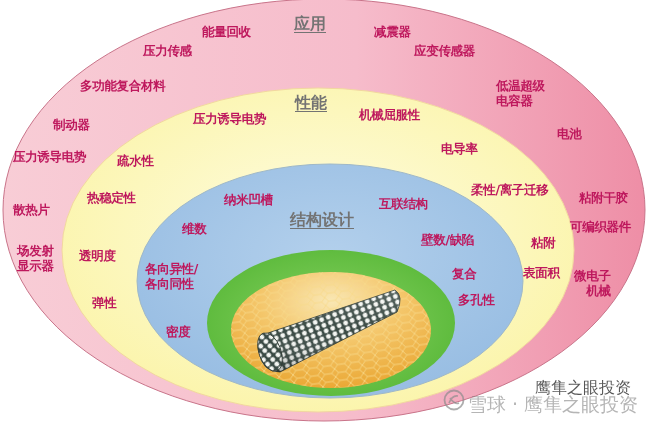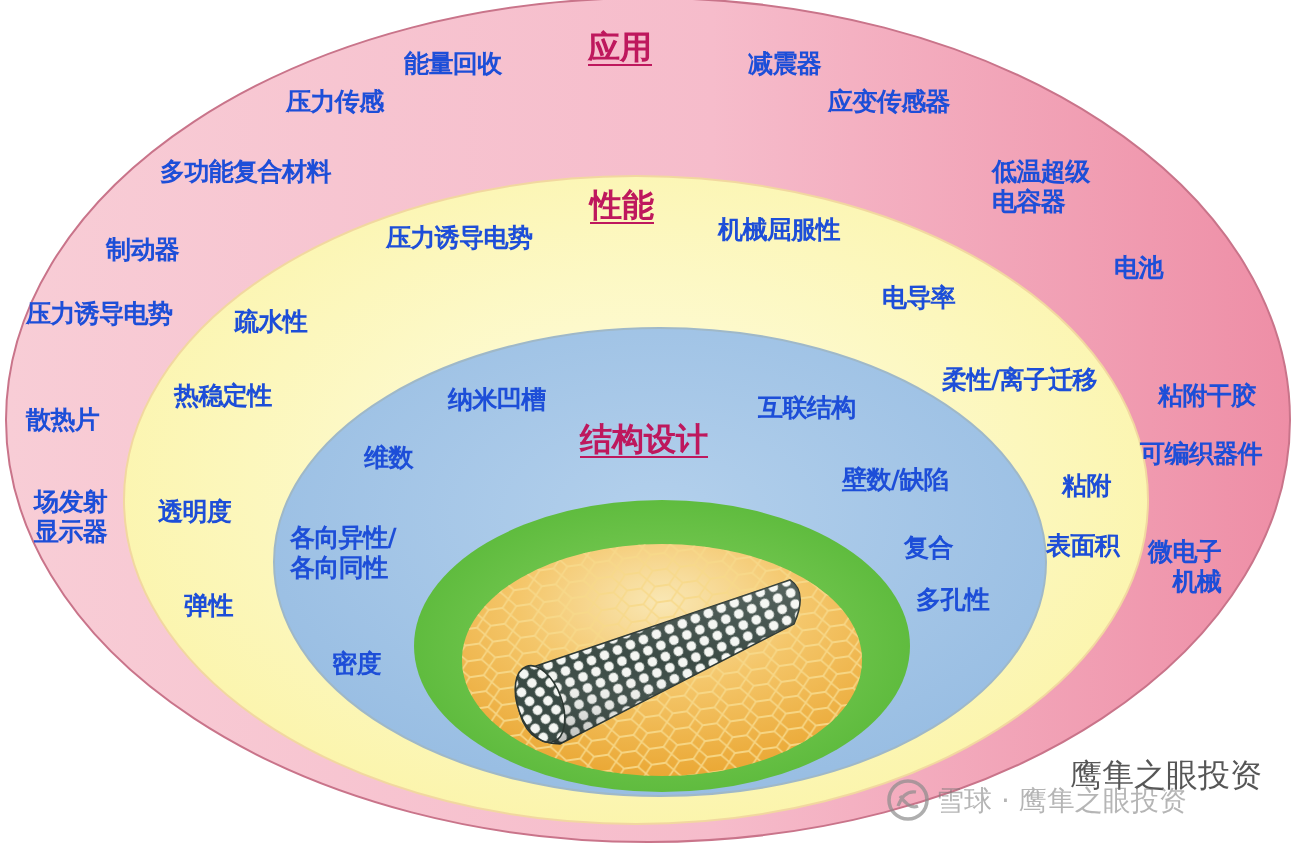--- a/index.html
+++ b/index.html
@@ -7,7 +7,7 @@
            font-family: "DejaVu Sans", "Liberation Sans", sans-serif; }
     #stage { position: absolute; left: 0; top: 0; width: 650px; height: 425px; }
     svg.bg { position: absolute; left: 0; top: 0; }
-    .lbl { position: absolute; font-weight: bold; font-size: 12.5px; color: #1d4ed8;
+    .lbl { position: absolute; font-weight: bold; font-size: 12.5px; color: #be185d;
            line-height: 15px; white-space: nowrap; letter-spacing: -0.3px; }
     .title { position: absolute; font-weight: bold; font-size: 16px; color: #be185d;
              text-decoration: underline; text-underline-offset: 3px; white-space: nowrap; }

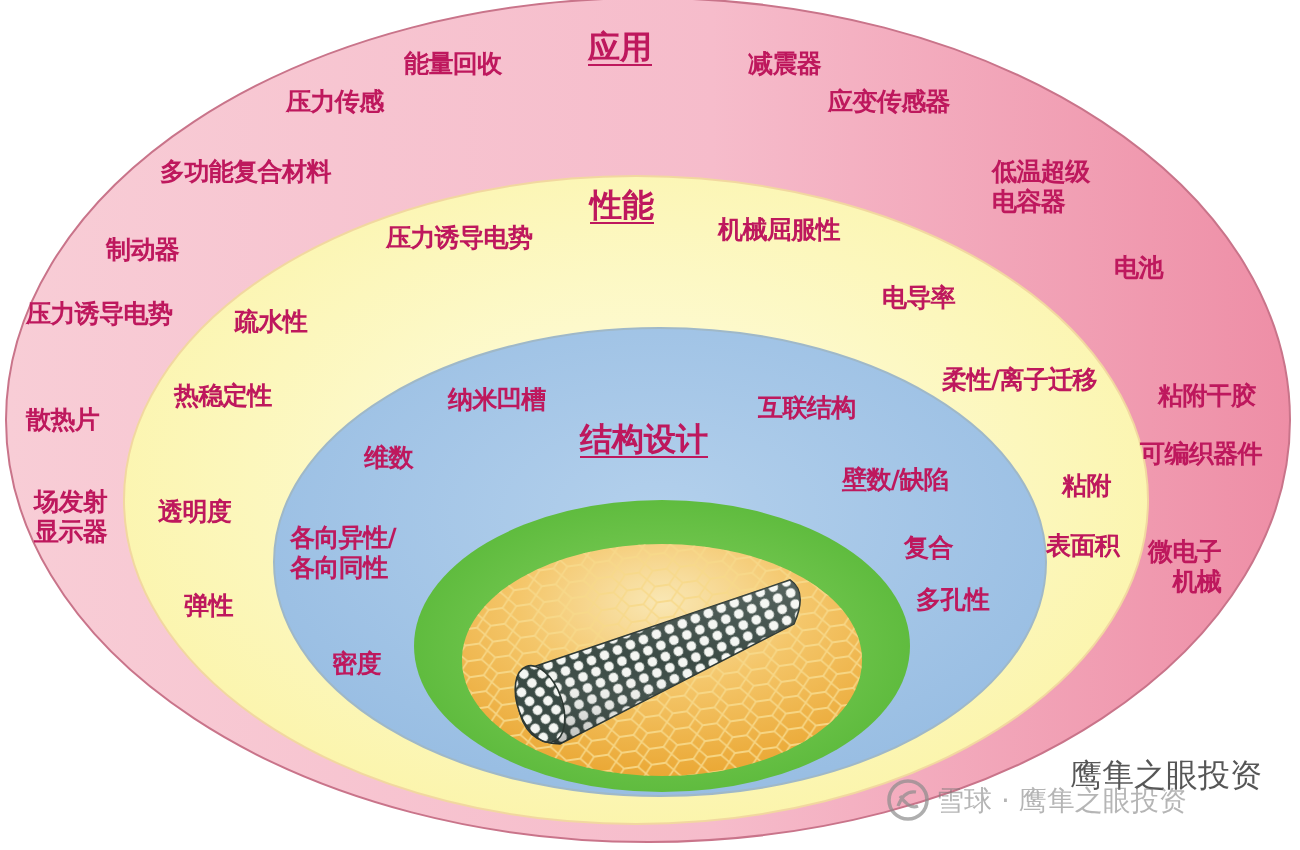--- a/index.html
+++ b/index.html
@@ -9,7 +9,7 @@
     svg.bg { position: absolute; left: 0; top: 0; }
     .lbl { position: absolute; font-weight: bold; font-size: 12.5px; color: #be185d;
            line-height: 15px; white-space: nowrap; letter-spacing: -0.3px; }
-    .title { position: absolute; font-weight: bold; font-size: 16px; color: #be185d;
+    .title { position: absolute; font-weight: bold; font-size: 16px; color: #737373;
              text-decoration: underline; text-underline-offset: 3px; white-space: nowrap; }
     .ml { white-space: pre; }
     .wm { position: absolute; color: rgba(120,120,120,0.55); font-size: 14px;

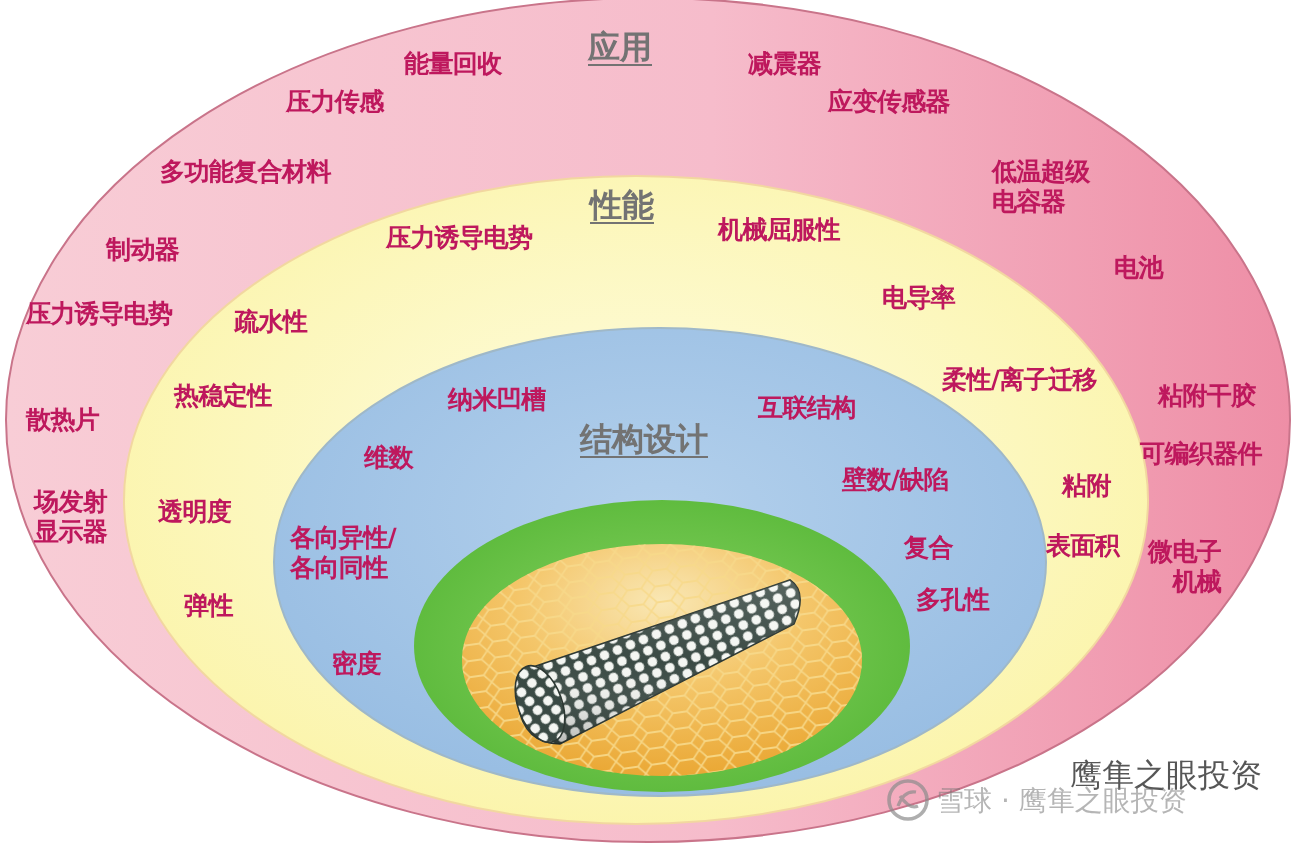--- a/index.html
+++ b/index.html
@@ -12,7 +12,7 @@
     .title { position: absolute; font-weight: bold; font-size: 16px; color: #737373;
              text-decoration: underline; text-underline-offset: 3px; white-space: nowrap; }
     .ml { white-space: pre; }
-    .wm { position: absolute; color: rgba(120,120,120,0.55); font-size: 14px;
+    .wm { position: absolute; color: rgba(120,120,120,0.55); font-size: 19px;
           white-space: nowrap; font-weight: normal; }
     .wm2 { position: absolute; color: rgba(30,30,30,0.75); font-size: 16px; white-space: nowrap; }
   </style>

